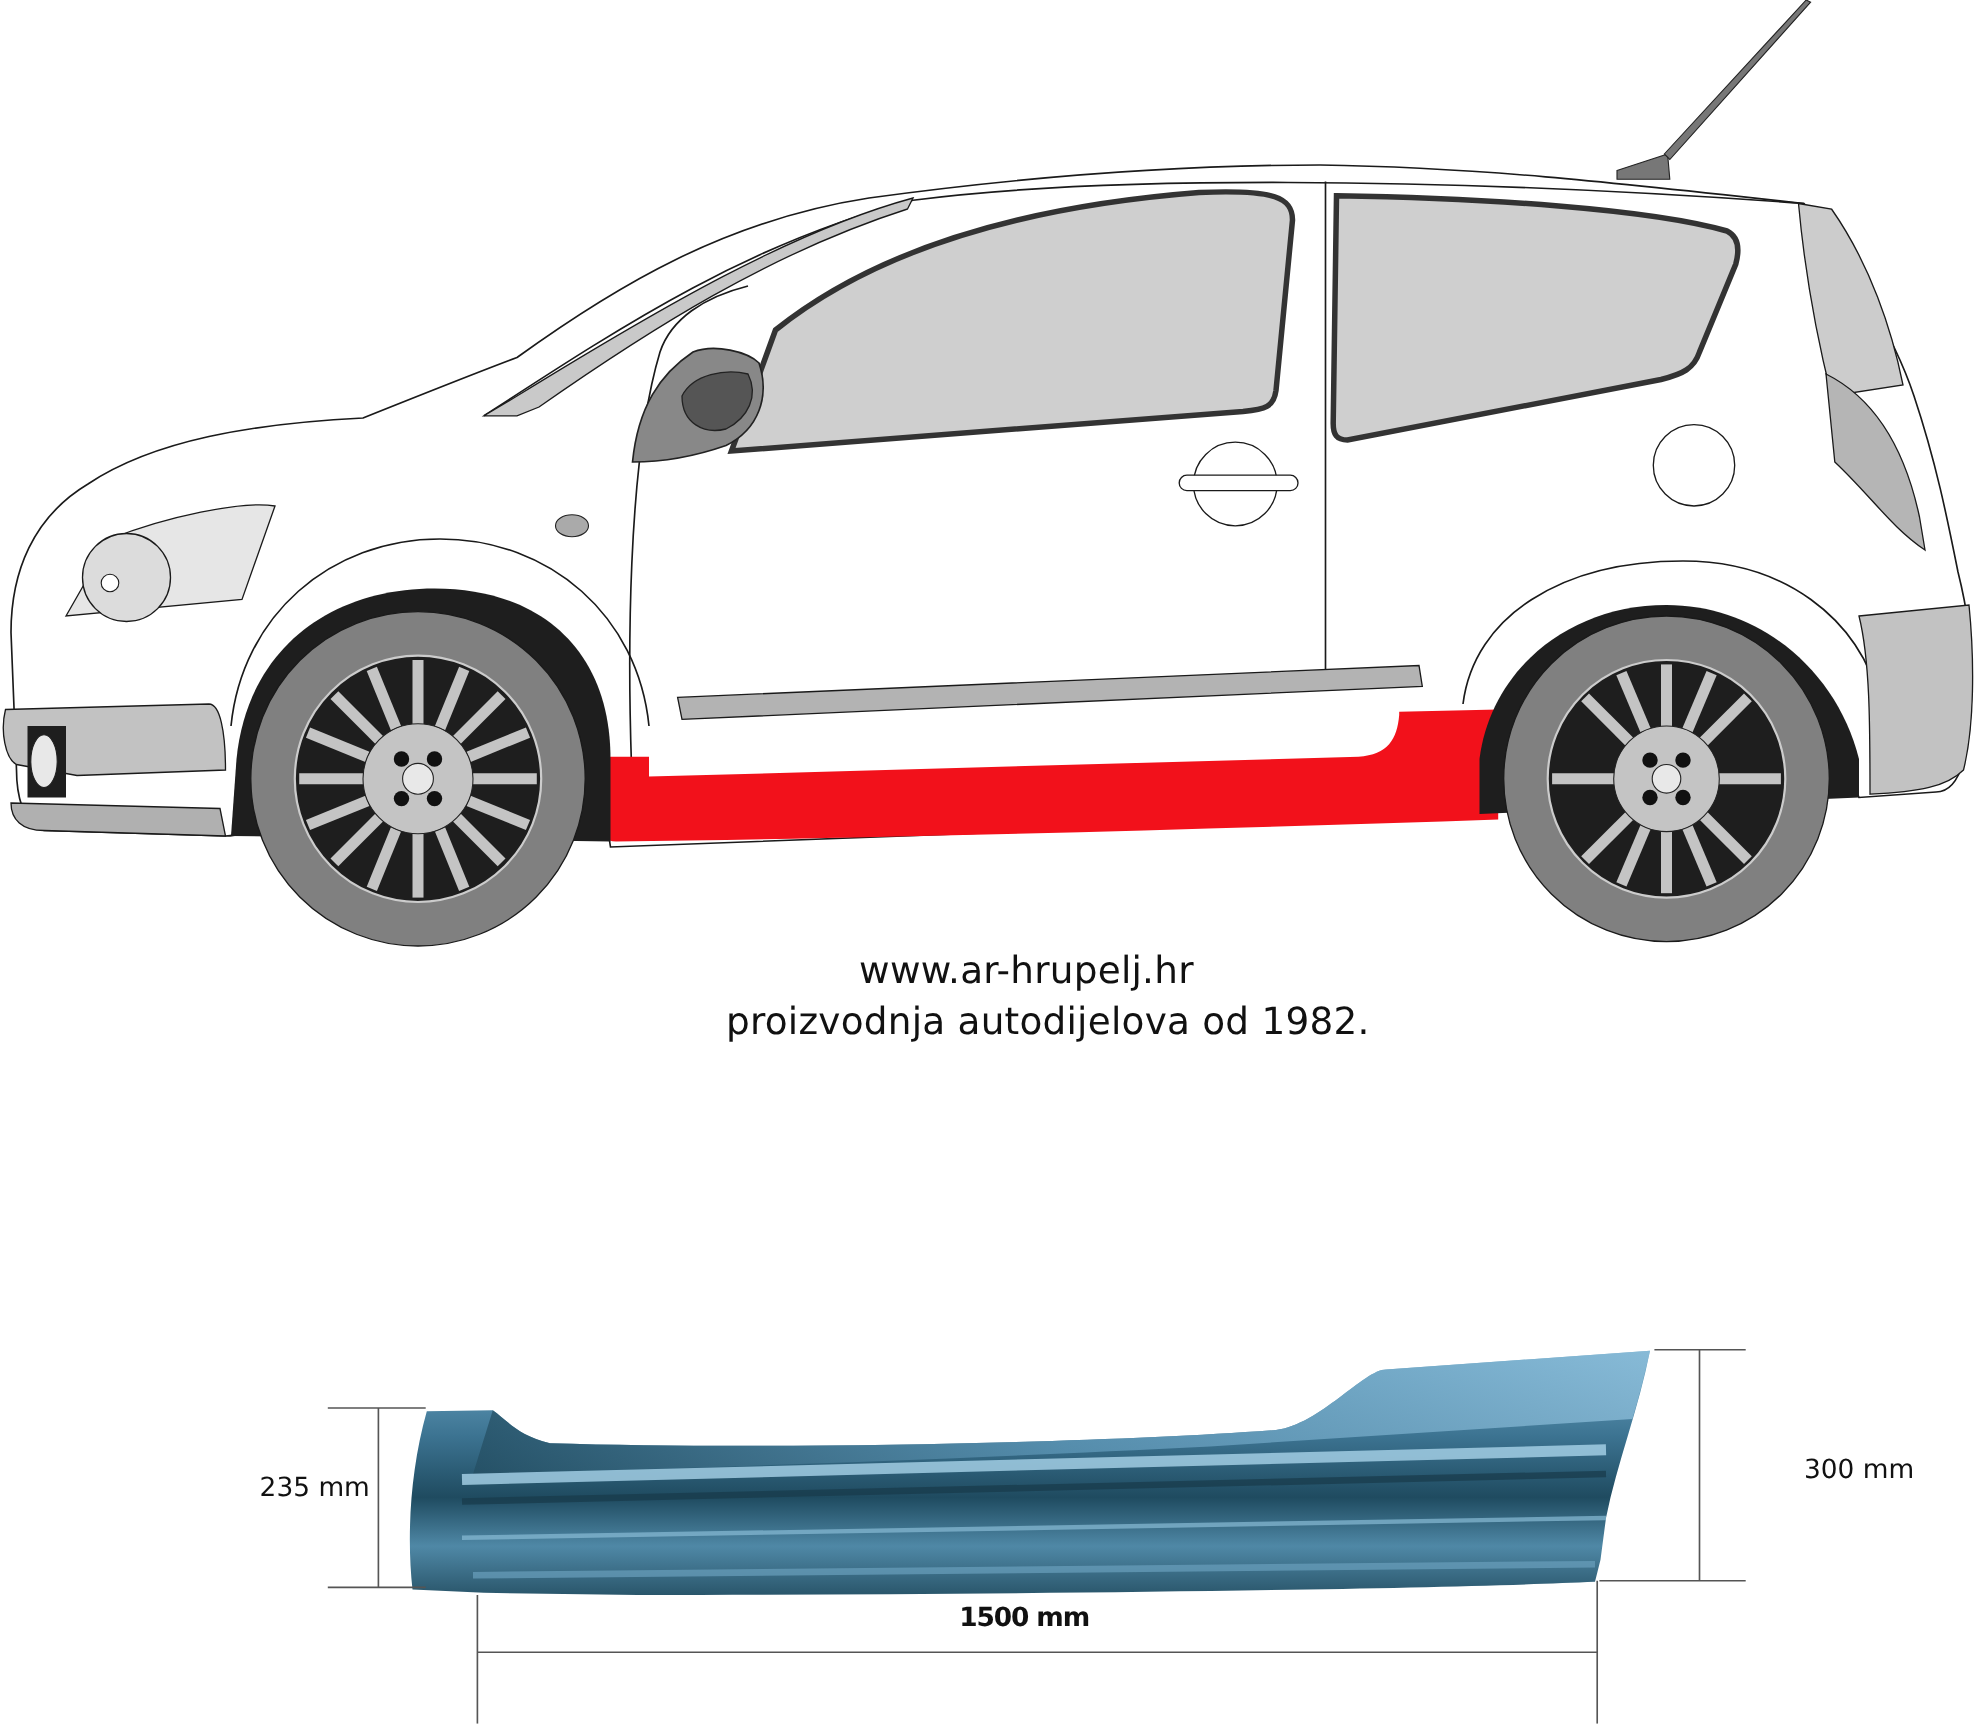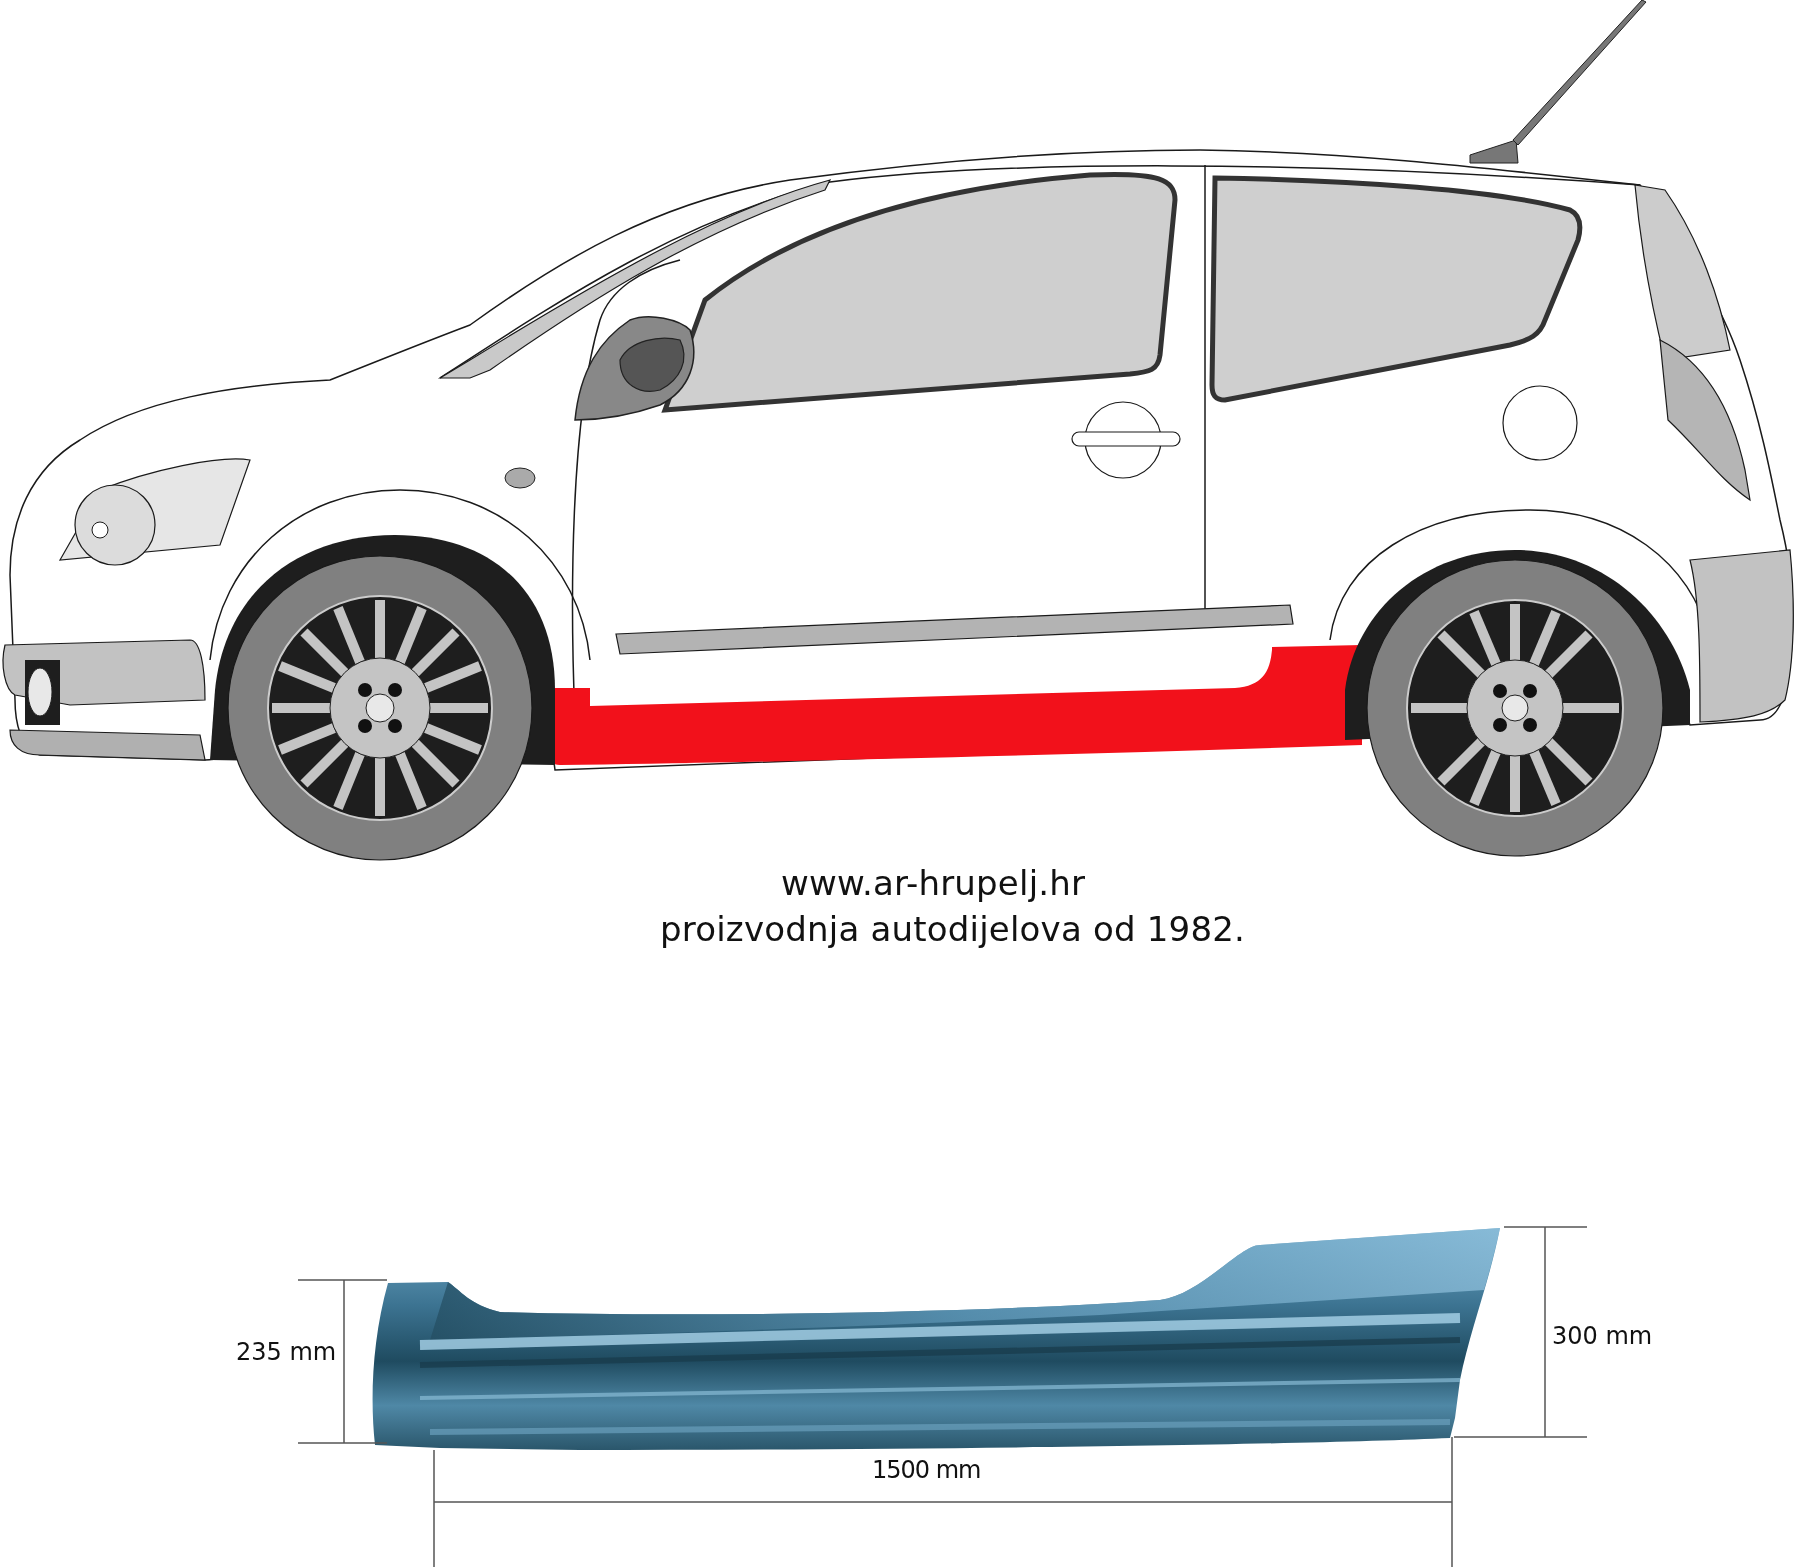--- a/index.html
+++ b/index.html
@@ -10,7 +10,7 @@
   .caption.l2 { top: 908px; left: 14px; text-align: left; padding-left: 646px; box-sizing: border-box; }
   .dim { position: absolute; color: #111; font-size: 24px; }
   .dim.h235 { left: 236px; top: 1338px; }
-  .dim.h300 { left: 1552px; top: 1322px; }
+  .dim.h300 { left: 1640px; top: 1322px; }
   .dim.w1500 { left: 872px; top: 1456px; font-size: 24px; letter-spacing: -1px; }
 </style>
 </head>

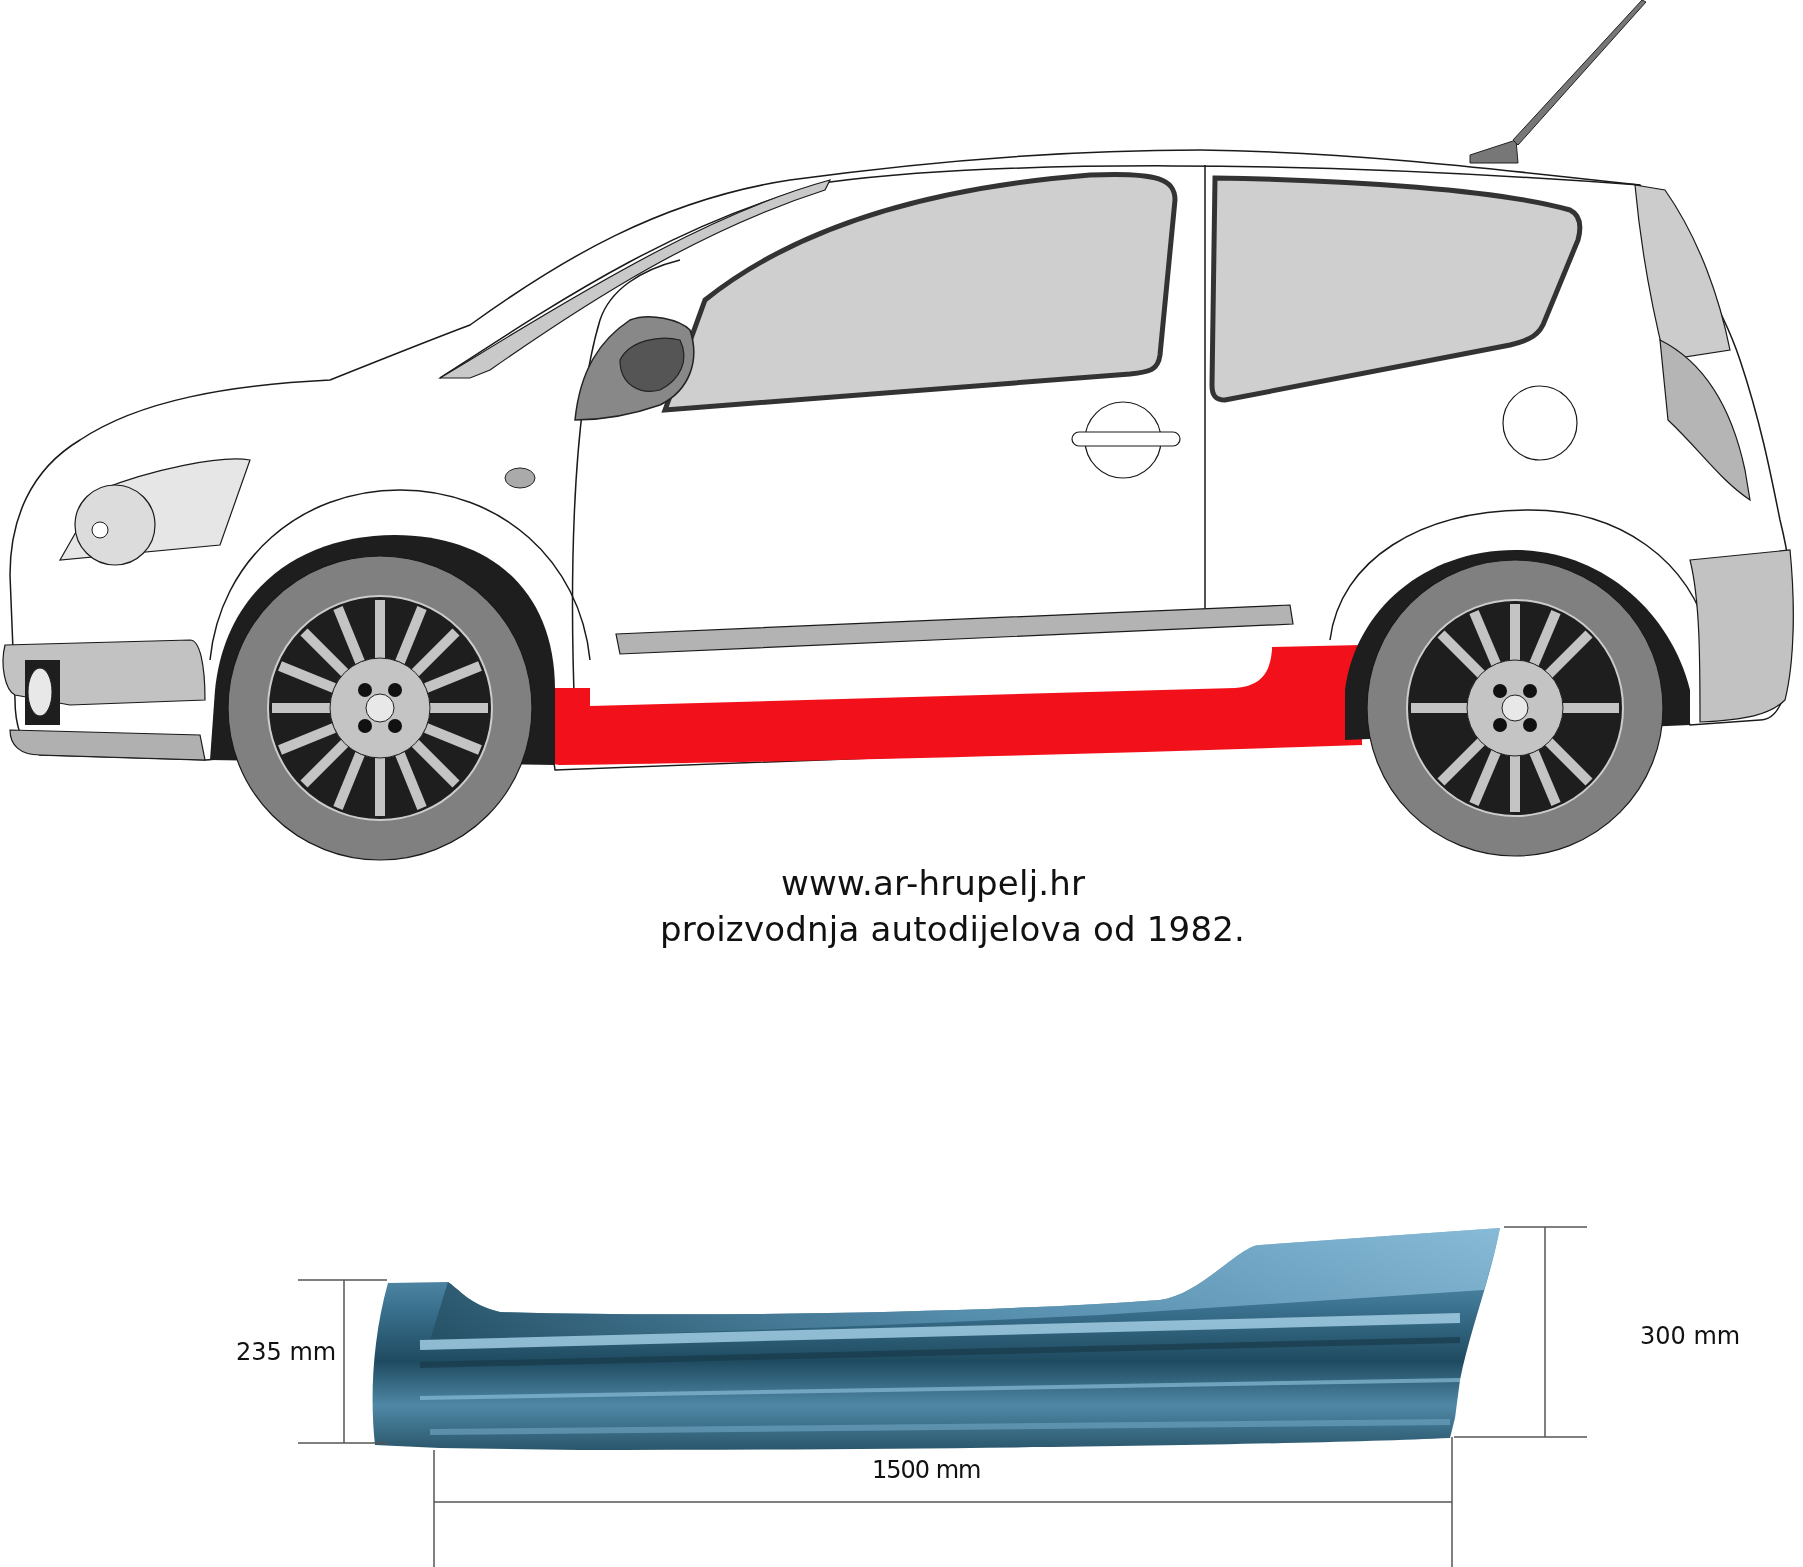--- a/index.html
+++ b/index.html
@@ -11,7 +11,7 @@
   .dim { position: absolute; color: #111; font-size: 24px; }
   .dim.h235 { left: 236px; top: 1338px; }
   .dim.h300 { left: 1640px; top: 1322px; }
-  .dim.w1500 { left: 872px; top: 1456px; font-size: 24px; letter-spacing: -1px; }
+  .dim.w1500 { left: 872px; top: 1456px; font-size: 24px; letter-spacing: -1px; font-weight: bold; }
 </style>
 </head>
 <body>

